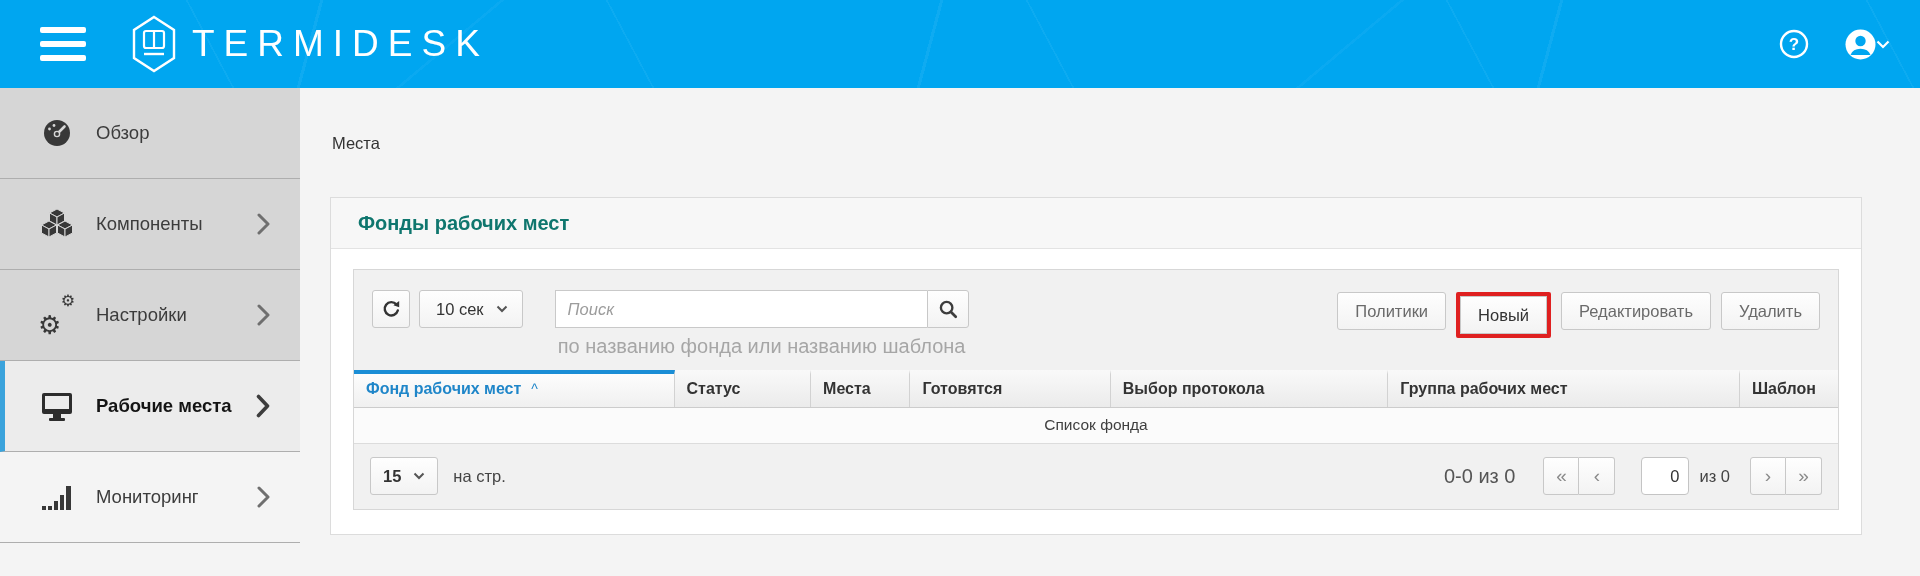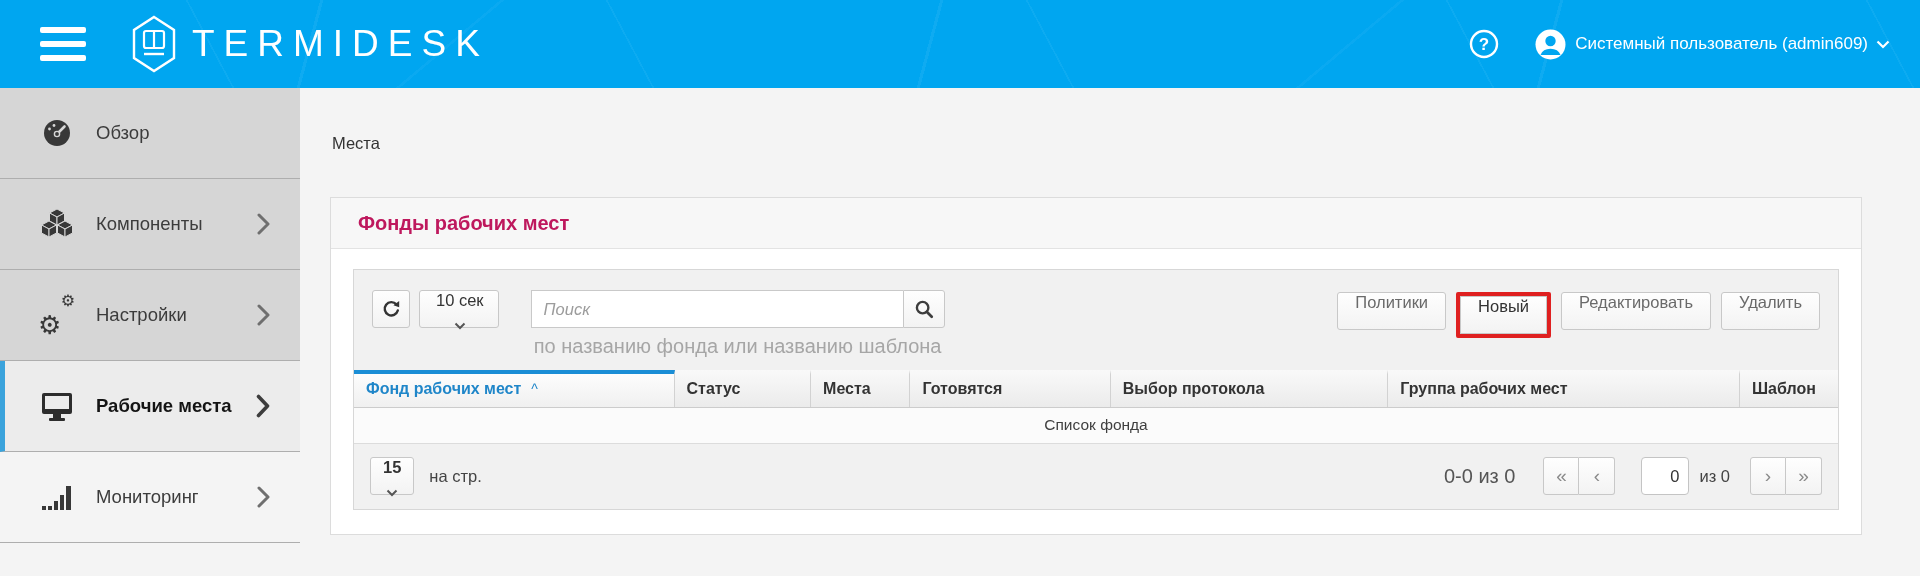--- a/index.html
+++ b/index.html
@@ -135,7 +135,6 @@
           <path d="M5.5 26 a10.5 9 0 0 1 20 0 z" fill="#00a6f0"></path>
         </svg>
       </span>
-      <span class="user-name">Системный пользователь (admin609)</span>
       <span style="display:flex;">
         <svg width="14" height="9" viewBox="0 0 14 9">
             <polyline points="1.5,1.5 7,7 12.5,1.5" fill="none" stroke="#fff" stroke-width="2.2"></polyline>

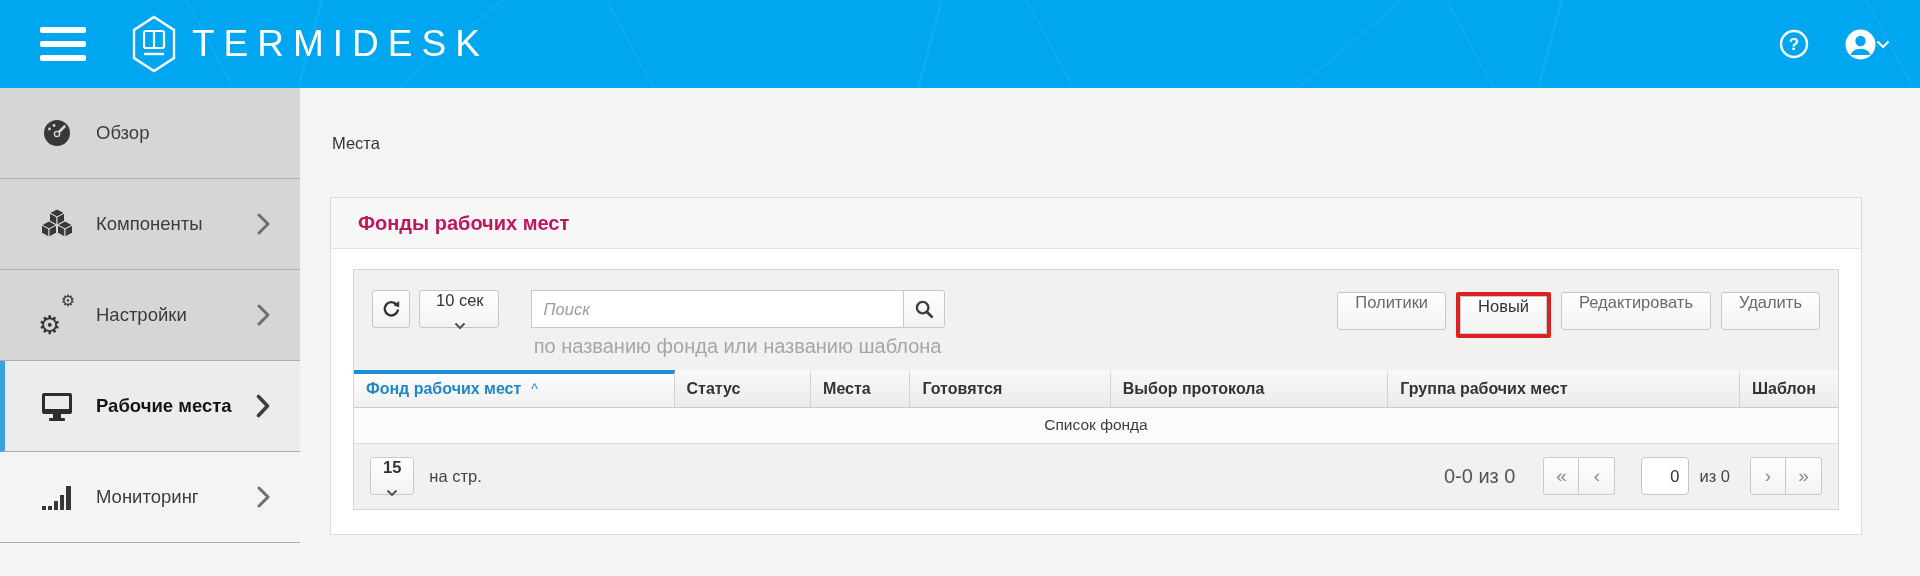--- a/index.html
+++ b/index.html
@@ -40,7 +40,7 @@
   .panel { margin:44px 58px 0 30px; background:#fff; border:1px solid #dcdcdc; }
   .panel-header { height:51px; background:#f7f7f7; border-bottom:1px solid #e3e3e3;
     display:flex; align-items:center; padding:0 27px; }
-  .panel-title { font-size:20px; font-weight:700; color:#be185d; }
+  .panel-title { font-size:20px; font-weight:700; color:#0f766e; }
   .panel-body { padding:20px 22px 24px; }
 
   .grid { border:1px solid #d7d7d7; background:#f1f1f1; }

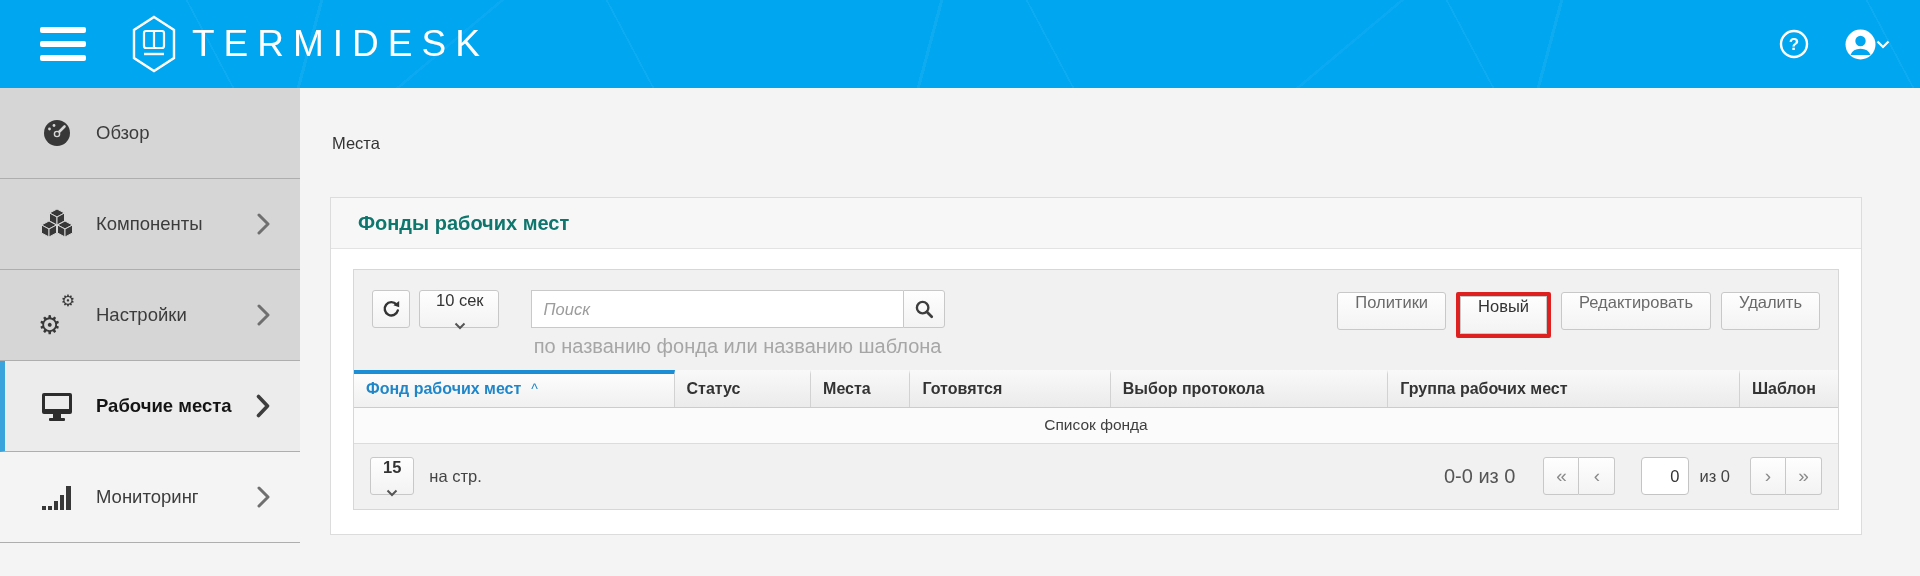--- a/index.html
+++ b/index.html
@@ -49,7 +49,7 @@
   .btn { height:38px; padding:0 17px; font-size:16.5px; color:#6a6a6a;
     background:linear-gradient(#fefefe,#f3f3f3); border:1px solid #c8c8c8; border-radius:3px;
     display:inline-flex; align-items:center; cursor:pointer; white-space:nowrap;
-    font-family:"Liberation Sans","DejaVu Sans",sans-serif;flex-direction:column; }
+    font-family:"Liberation Sans","DejaVu Sans",sans-serif; }
   .icon-btn { width:38px; justify-content:center; padding:0; }
   .sel { display:inline-flex; align-items:center; gap:12px; color:#333; }
   .sel .chev-d { display:flex; }

